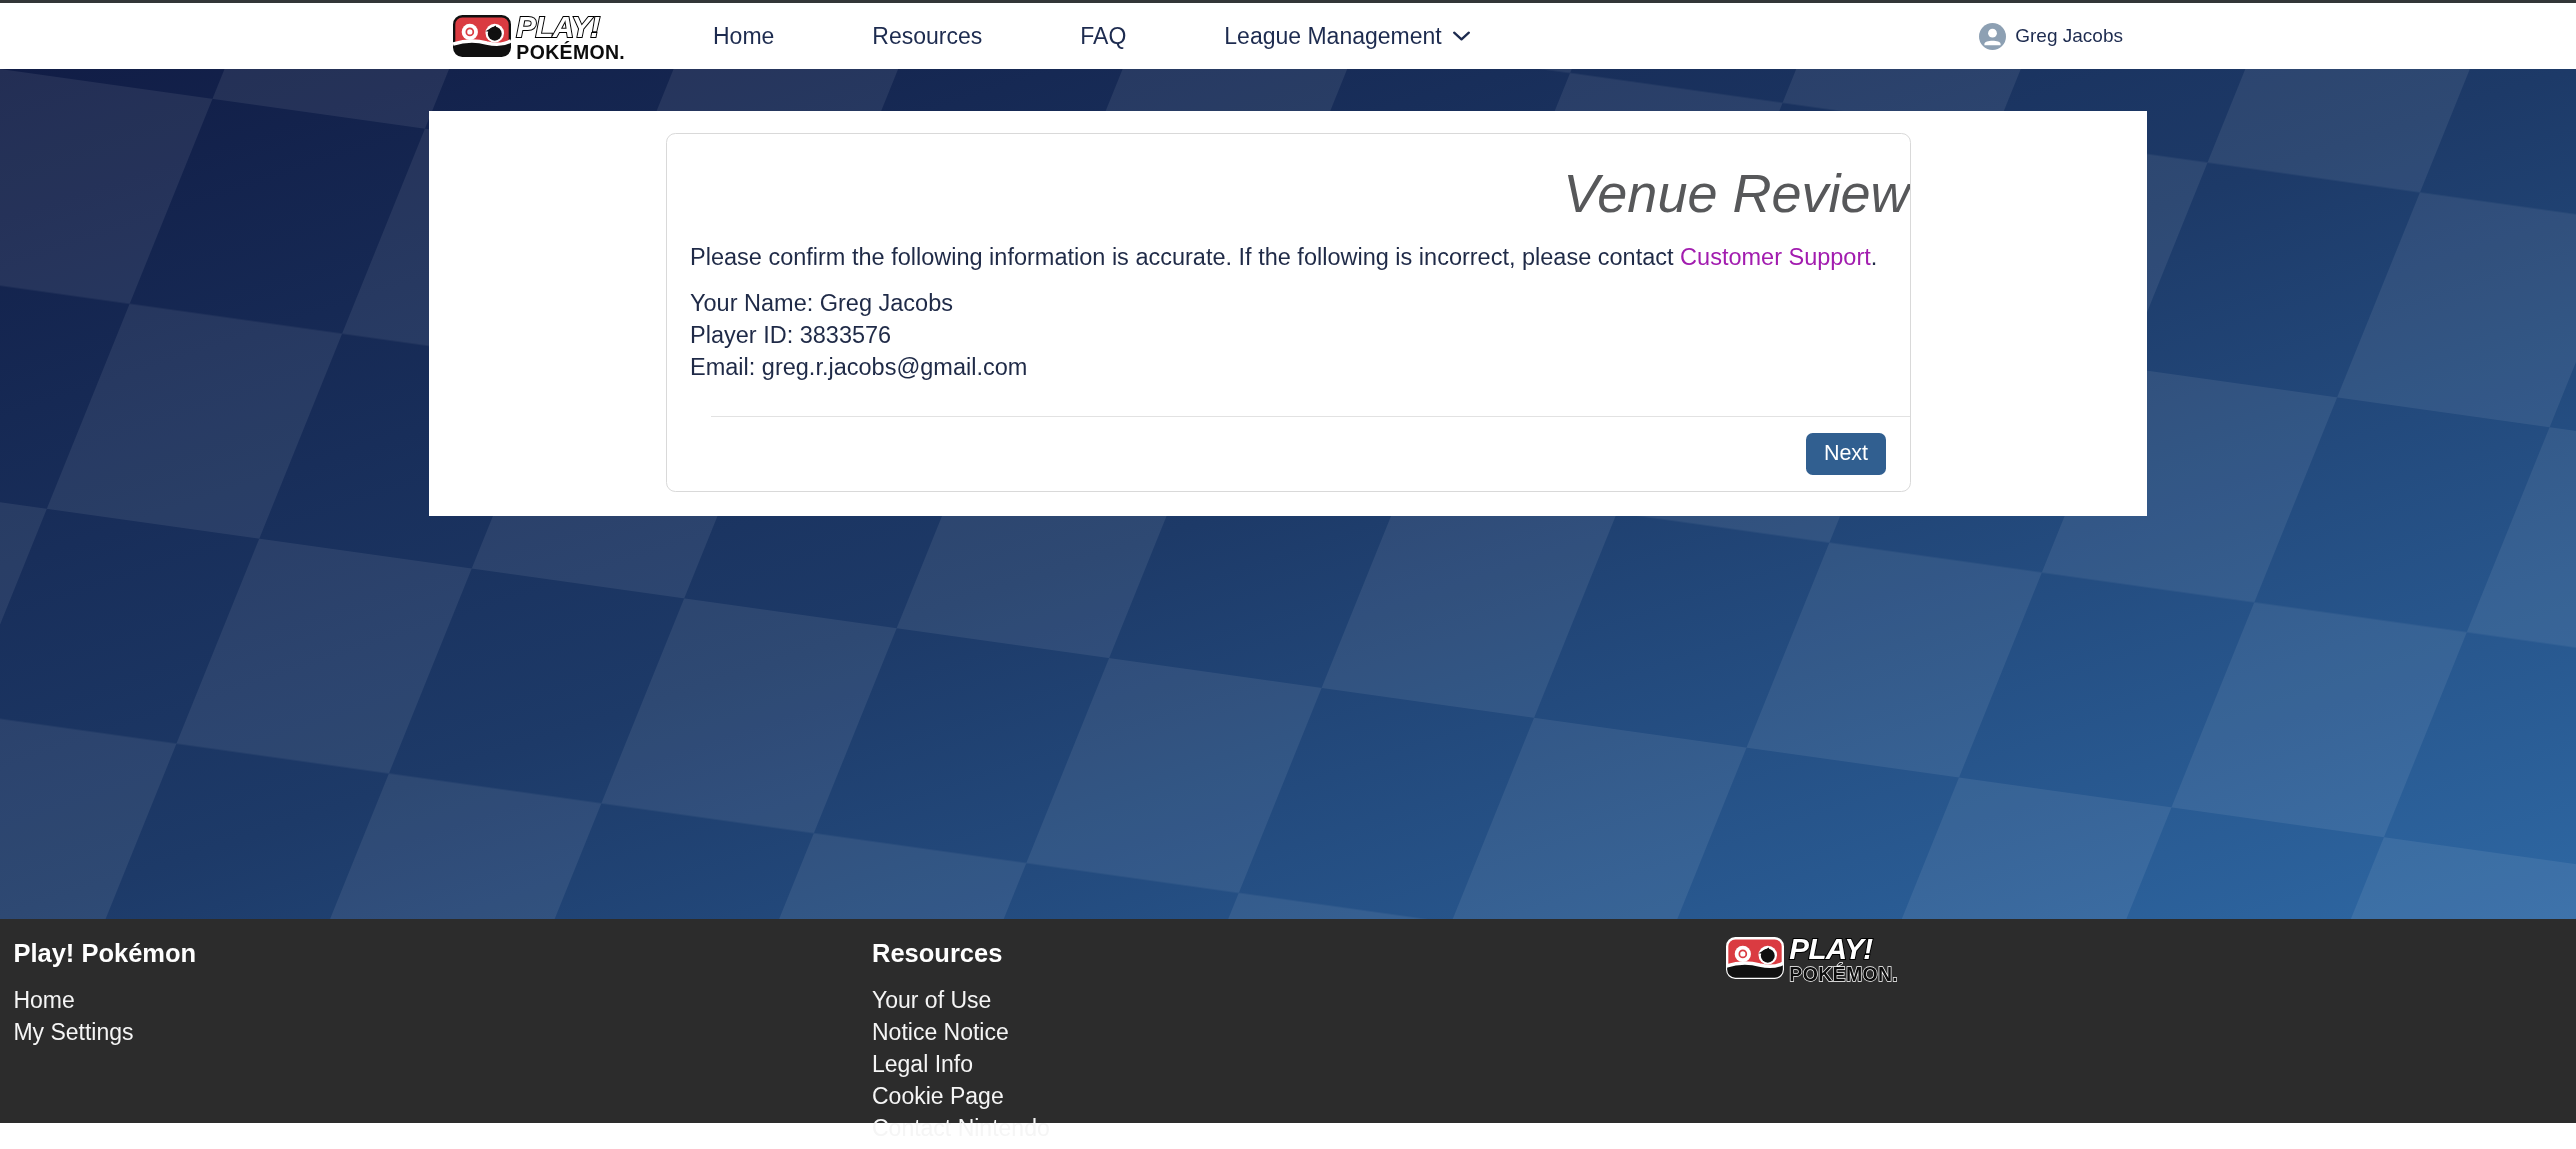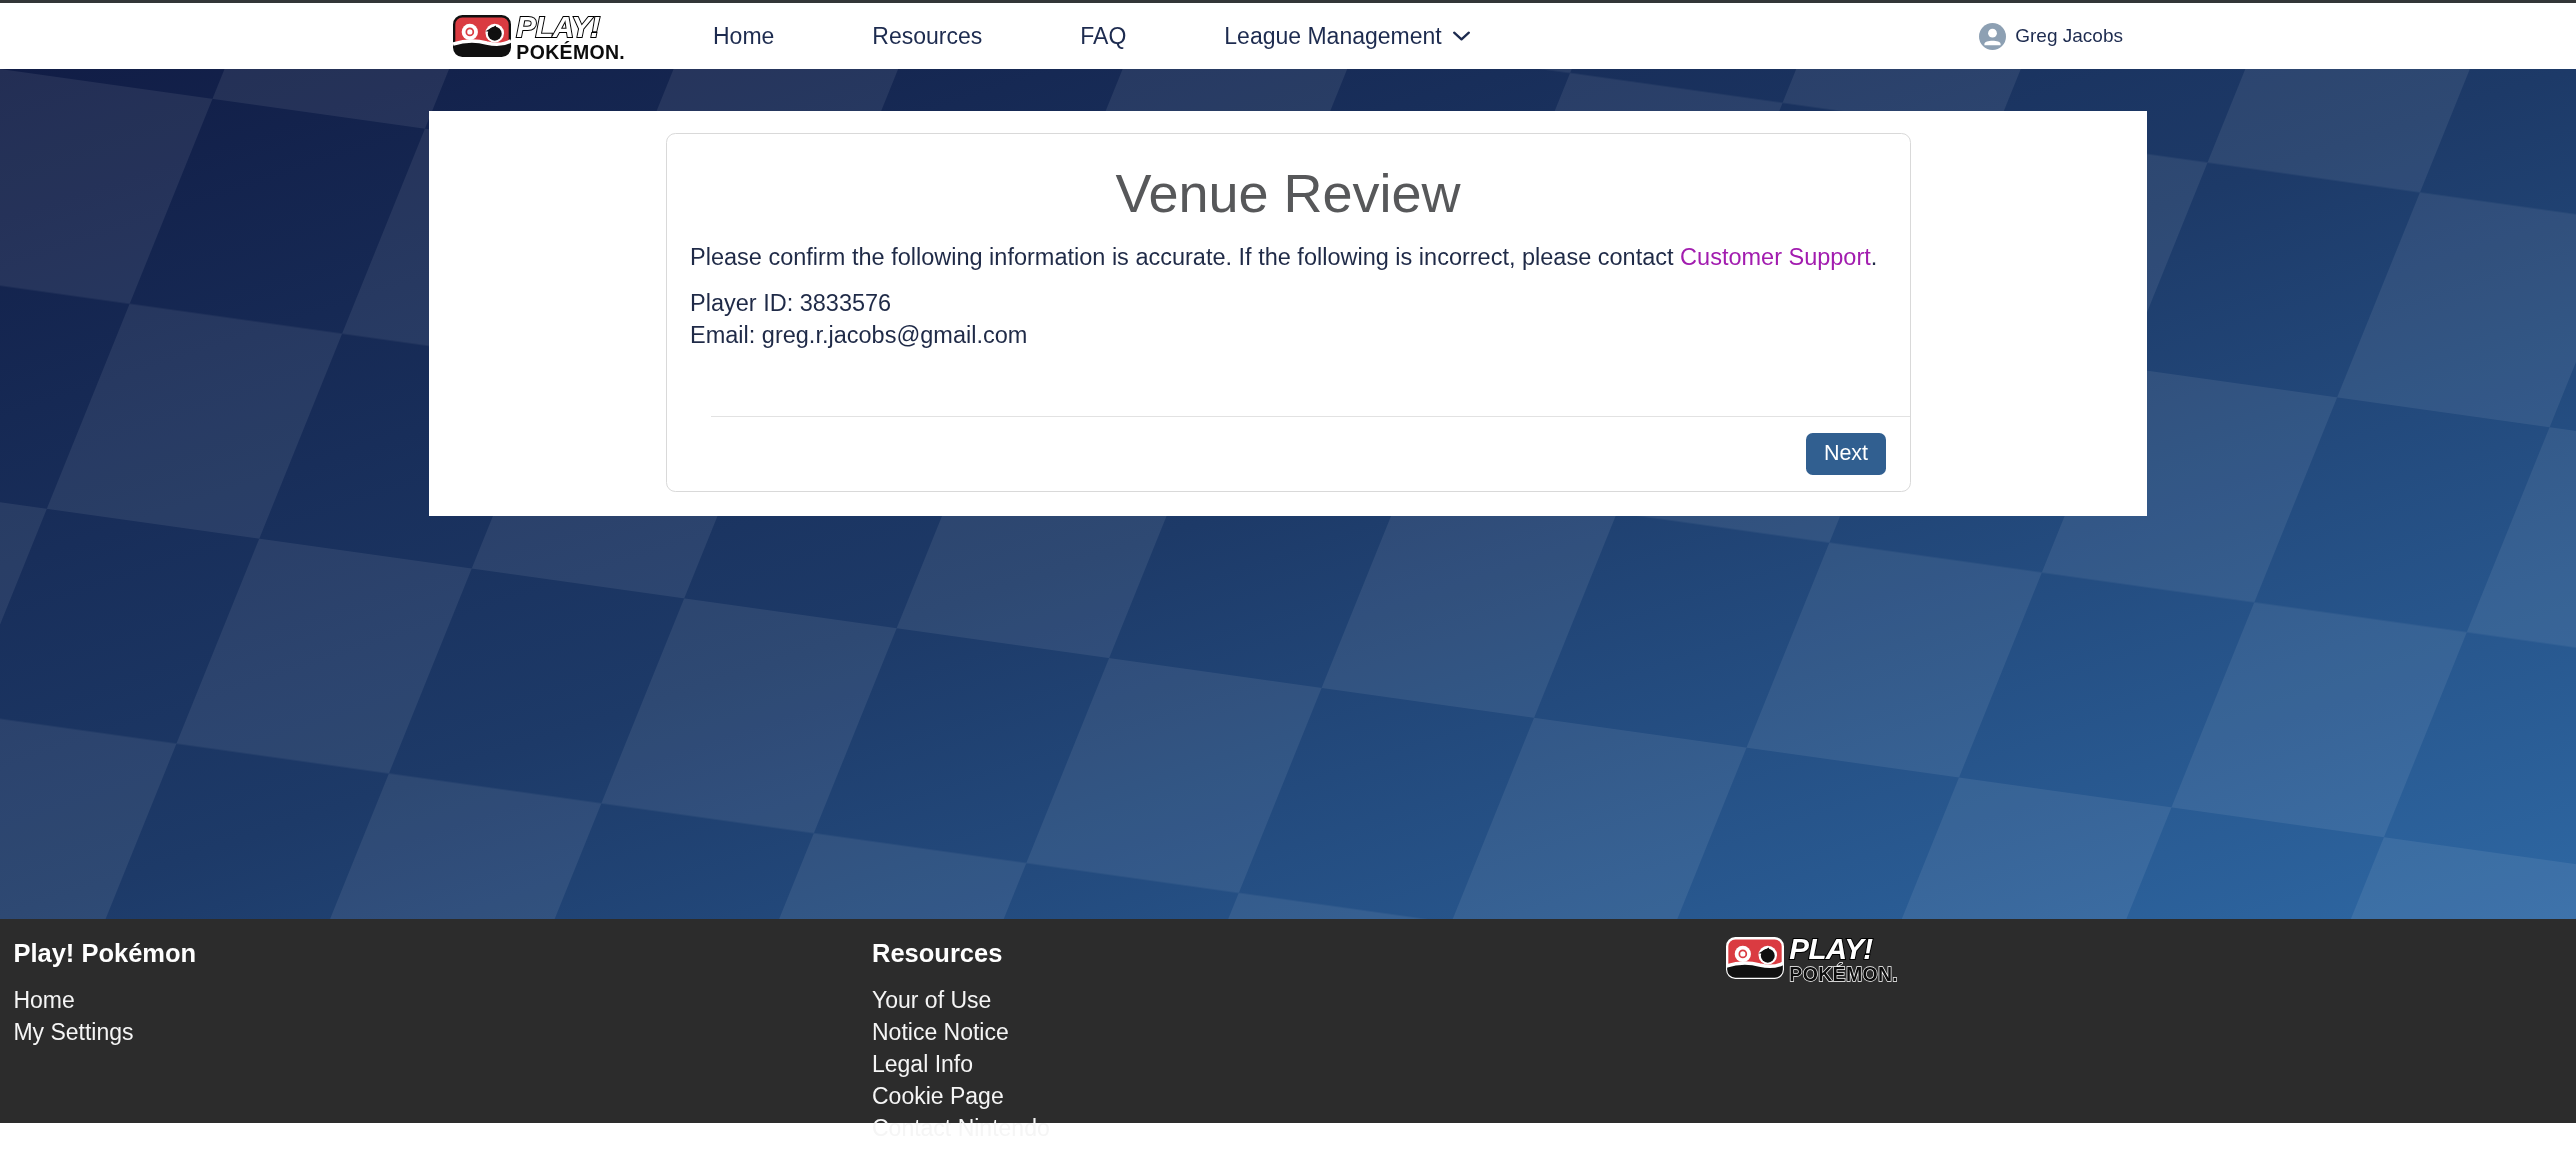--- a/index.html
+++ b/index.html
@@ -28,8 +28,8 @@
            width:1718px; height:405px; background:#ffffff; }
   .card { width:1245px; height:359px; margin:21.5px auto 0 auto; background:#fff;
           border:1.3px solid #d9d9d9; border-radius:9.4px; position:relative; overflow:hidden; }
-  .card-title { text-align:center; margin-top:28px; font-size:54px; font-weight:400;
-                color:#57585a; }
+  .card-title { text-align:right; margin-top:28px; font-size:54px; font-weight:400;
+                color:#57585a;font-style:italic; }
   .card-intro { margin:20px 23.5px 0 23.5px; font-size:23.5px; color:#1f2a47; }
   .card-intro a { color:#a21caf; text-decoration:none; cursor:pointer; }
   .fields { margin:16px 23.5px 0 23.5px; font-size:23.5px; color:#1f2a47; line-height:32px; }

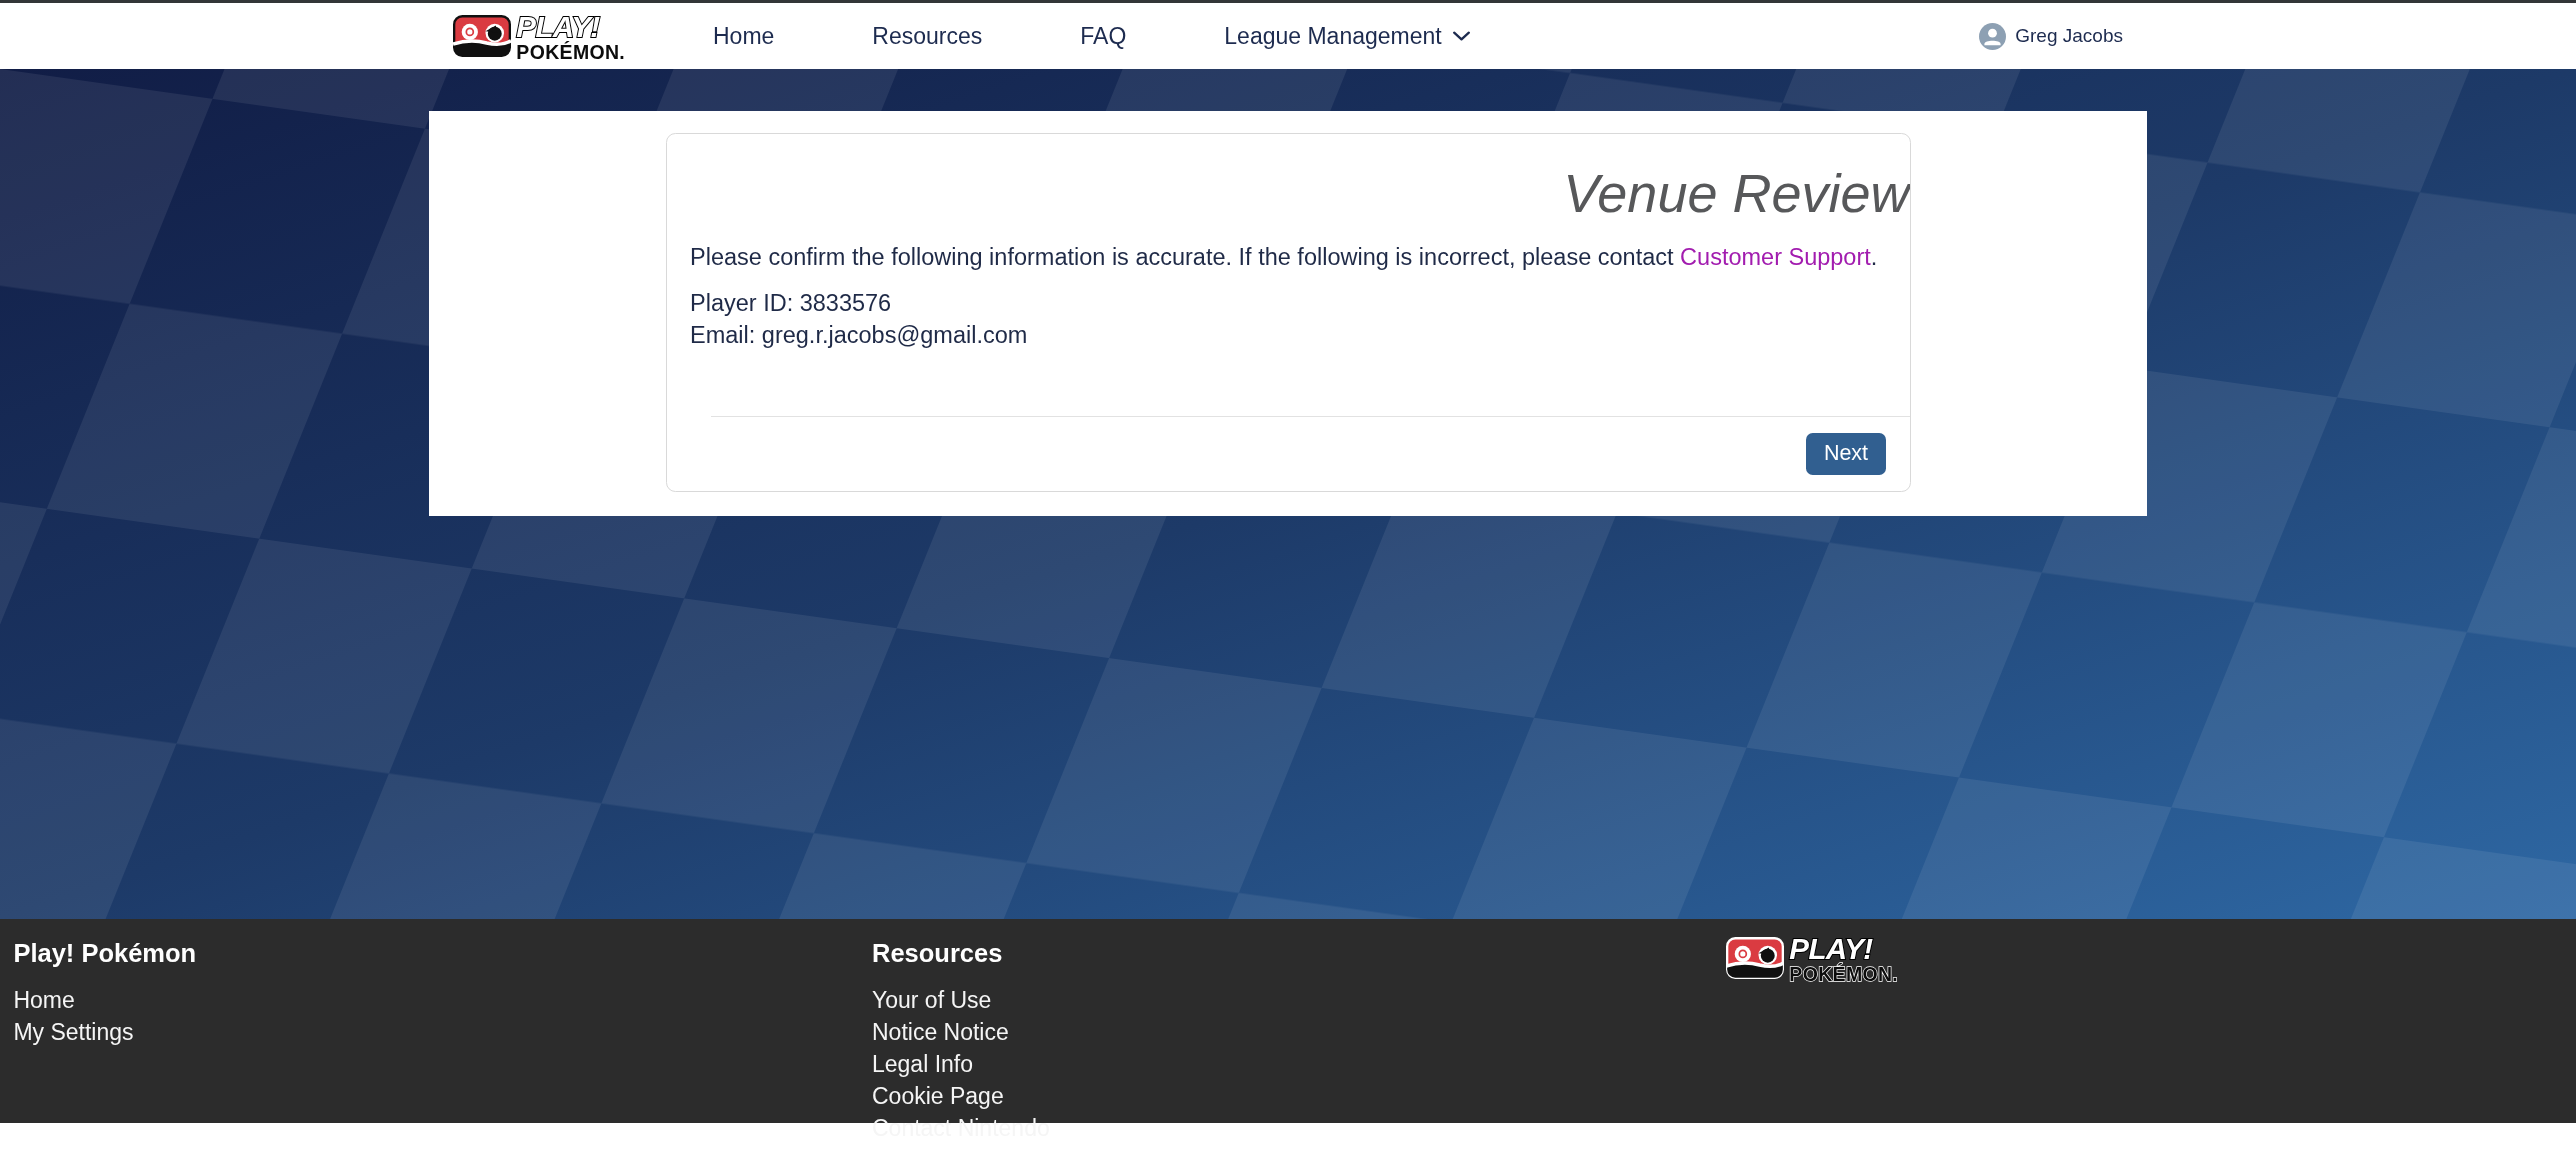--- a/index.html
+++ b/index.html
@@ -131,6 +131,10 @@
 
       <div class="fields">
         <div>
+          <span>Your Name:</span>
+          <span>Greg Jacobs</span>
+        </div>
+        <div>
           <span>Player ID:</span>
           <span>3833576</span>
         </div>

